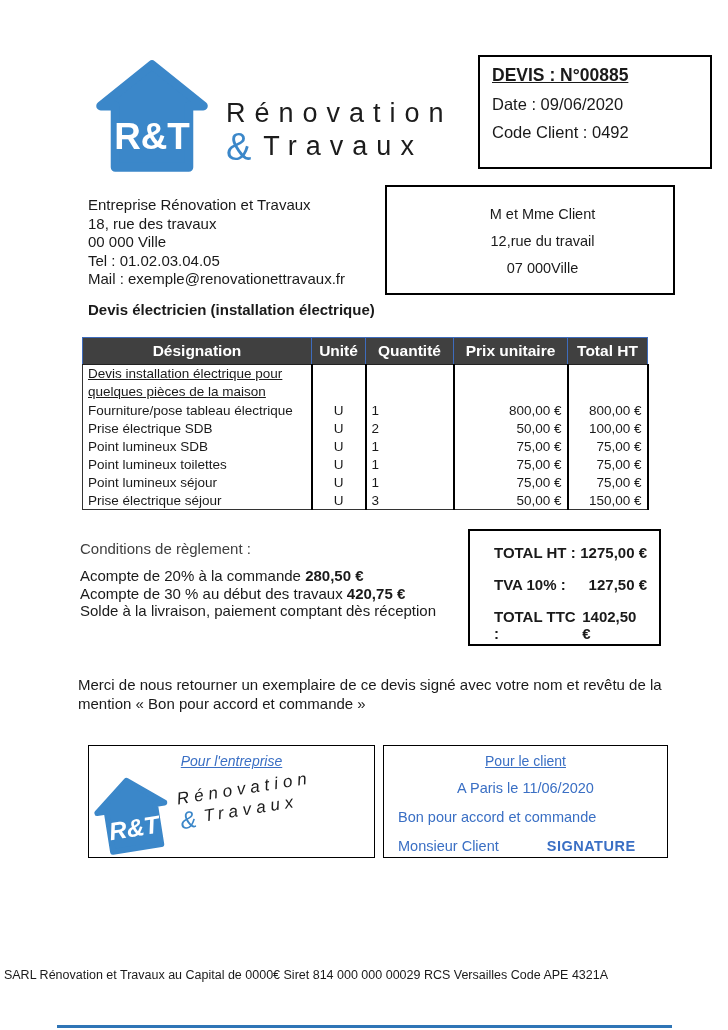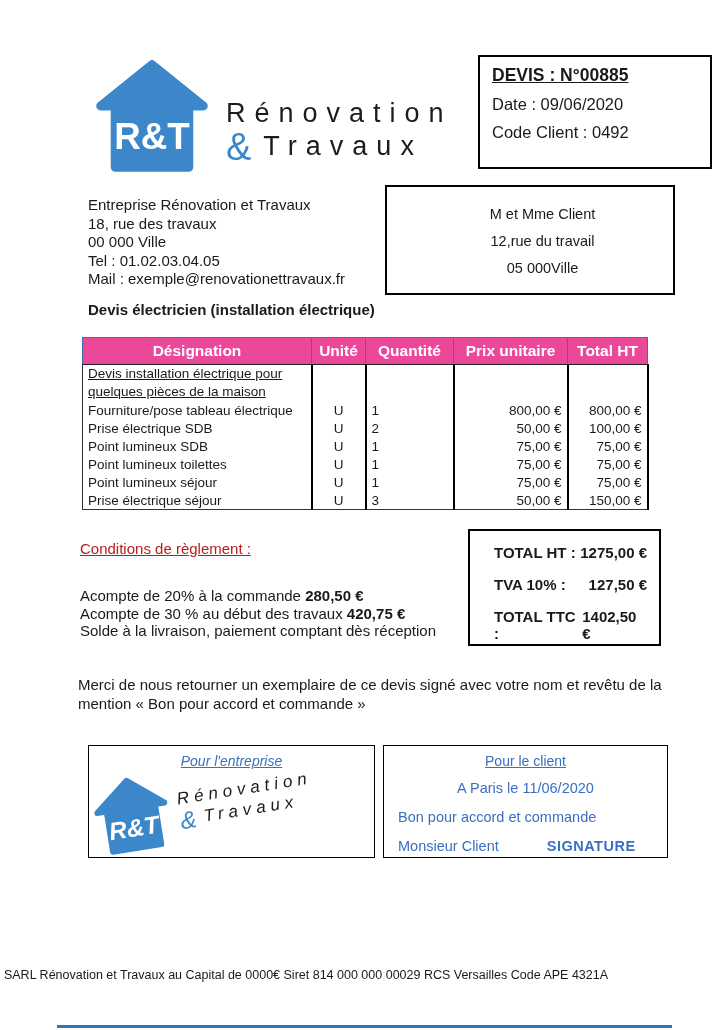--- a/index.html
+++ b/index.html
@@ -112,7 +112,7 @@
   <div class="client-box">
     <div class="client-line">M et Mme Client</div>
     <div class="client-line">12,rue du travail</div>
-    <div class="client-line">05 000Ville</div>
+    <div class="client-line">07 000Ville</div>
   </div>
 
   <table class="items-table">

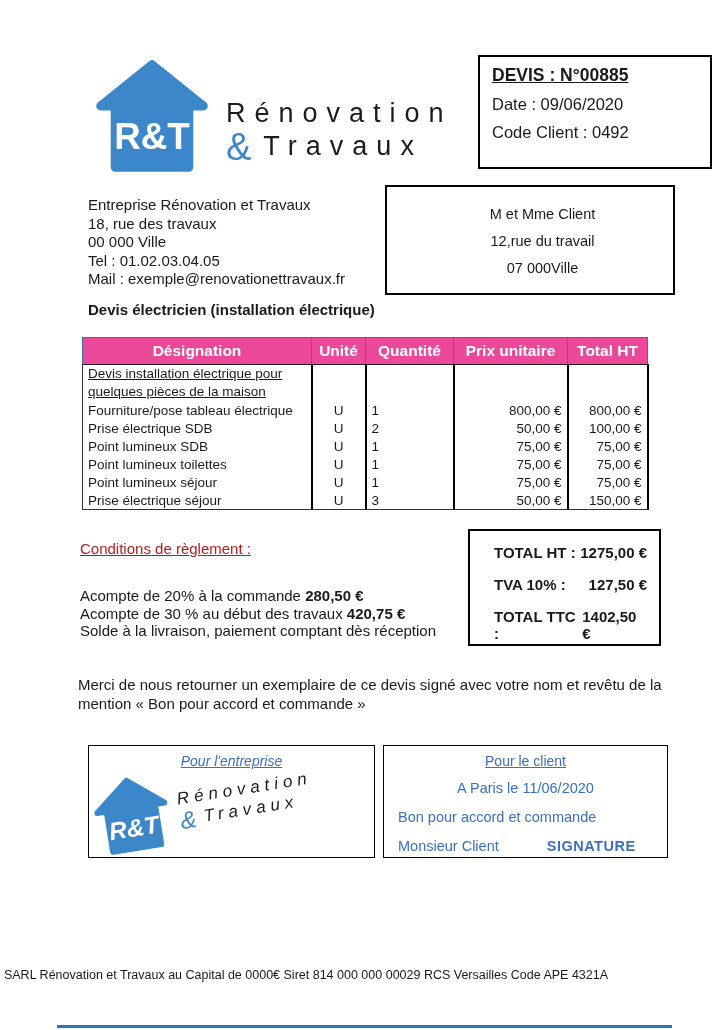--- a/index.html
+++ b/index.html
@@ -30,7 +30,7 @@
 
   
   .items-table { position:absolute; left:82px; top:337px; width:565px; border-collapse:collapse; table-layout:fixed; }
-  .items-table th { background:#ec4899; color:#fff; font-weight:bold; font-size:15.5px; height:27px; text-align:center; border:1px solid #3e6cbd; border-bottom:1px solid #222; }
+  .items-table th { background:#404040; color:#fff; font-weight:bold; font-size:15.5px; height:27px; text-align:center; border:1px solid #3e6cbd; border-bottom:1px solid #222; }
   .items-table td { font-size:13.5px; border-left:1px solid #333; border-right:2px solid #000000; padding:0 5px; height:18px; vertical-align:middle;margin-left:12px; }
   .items-table tr.group-row td { height:37px; }
   .items-table .group-text { text-decoration:underline; line-height:18px; }

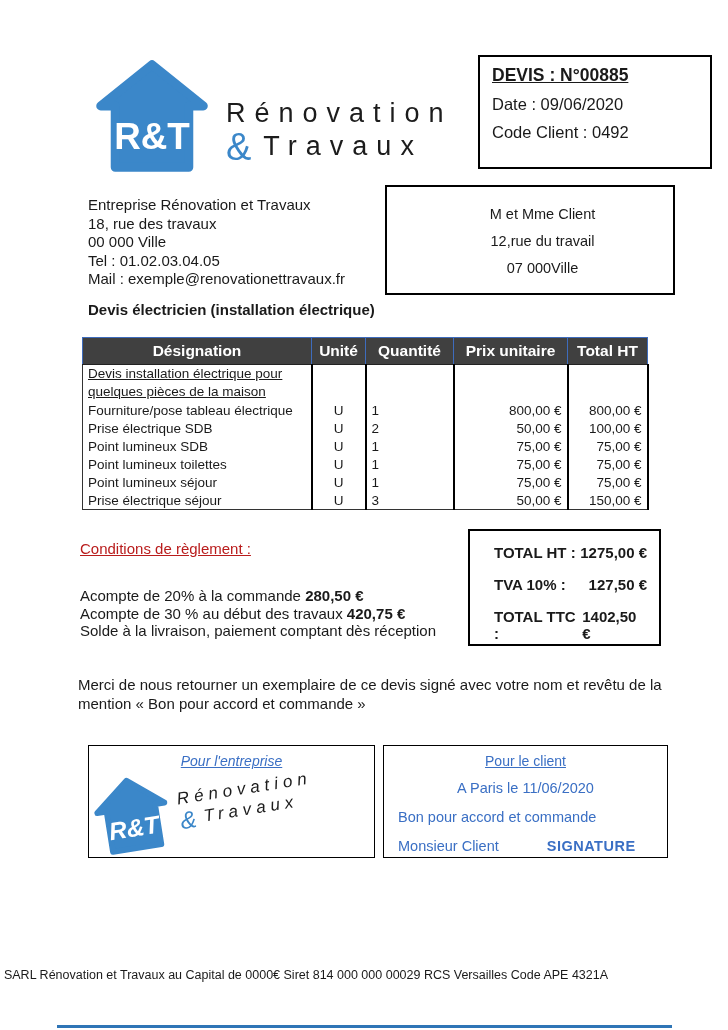--- a/index.html
+++ b/index.html
@@ -42,7 +42,7 @@
 
   
   .conditions { position:absolute; left:80px; top:540px; font-size:15px; }
-  .cond-title { color:#b91c1c; text-decoration:underline; margin-bottom:30px; }
+  .cond-title { color:#404040; margin-bottom:10px; }
   .cond-line { line-height:17.5px; }
   .cond-amount { font-weight:bold; }
 

